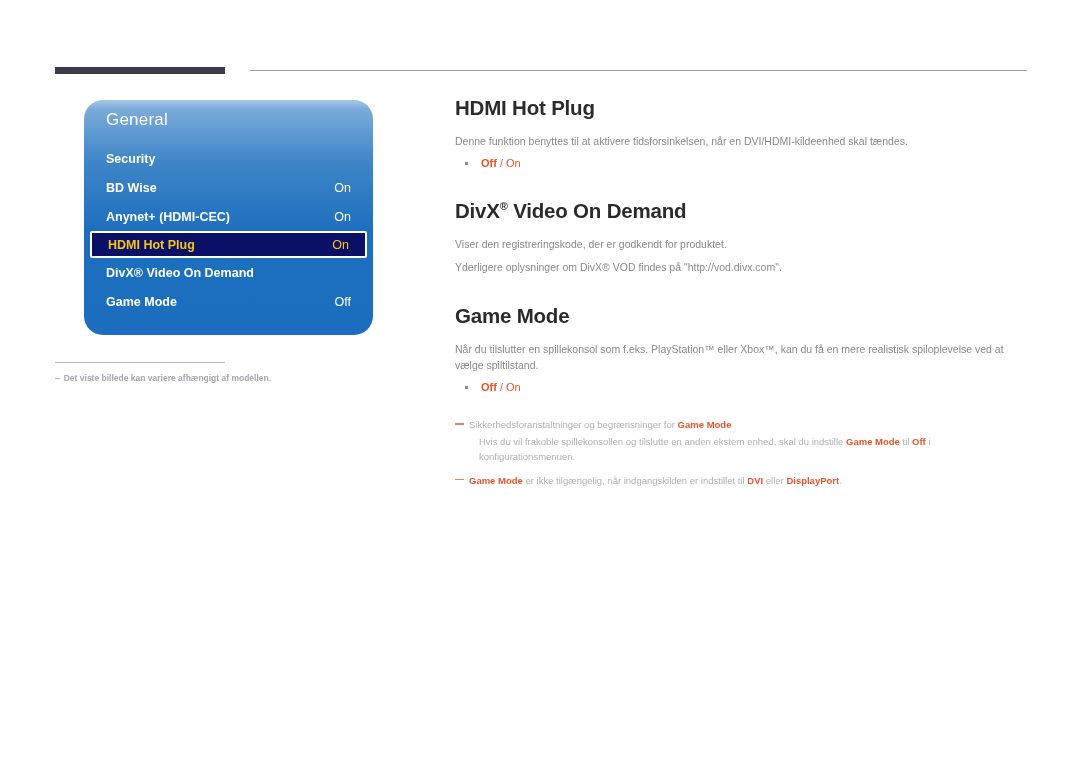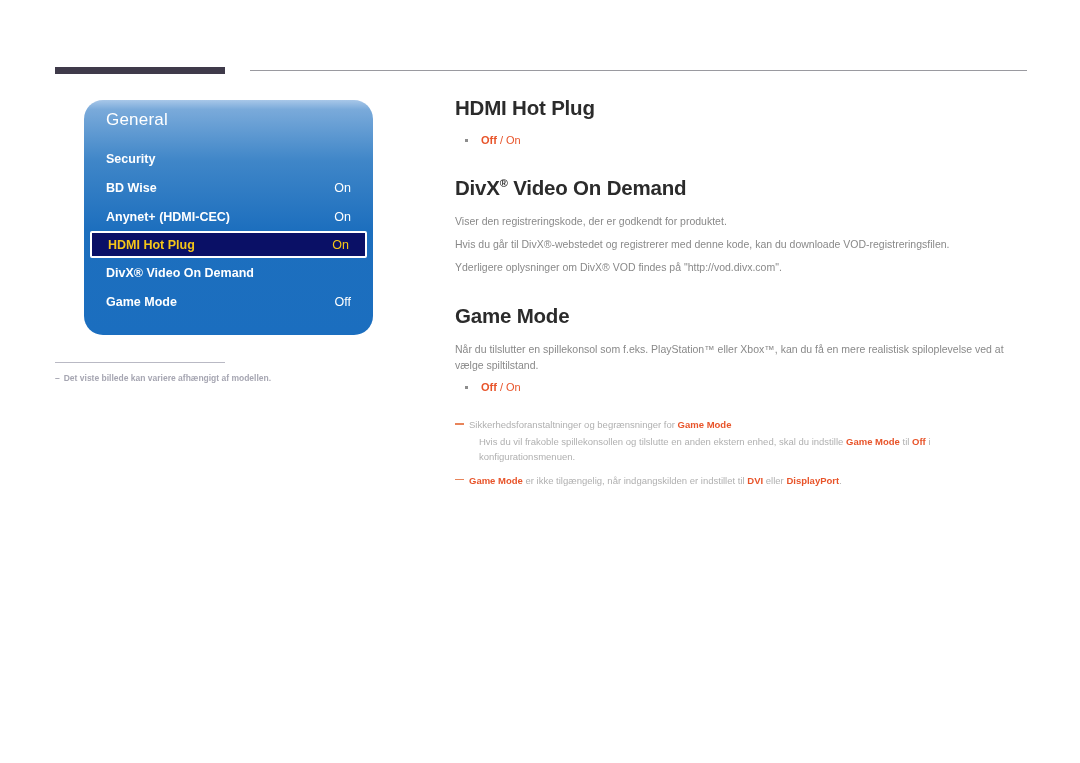--- a/index.html
+++ b/index.html
@@ -223,6 +223,7 @@
 <div class="content">
 
   <h2 class="sec-title">HDMI Hot Plug</h2>
+  <p class="body">Denne funktion benyttes til at aktivere tidsforsinkelsen, når en DVI/HDMI-kildeenhed skal tændes.</p>
   <div class="bullet">
     <b>Off</b><span class="sep"> / </span><span>On</span>
   </div>

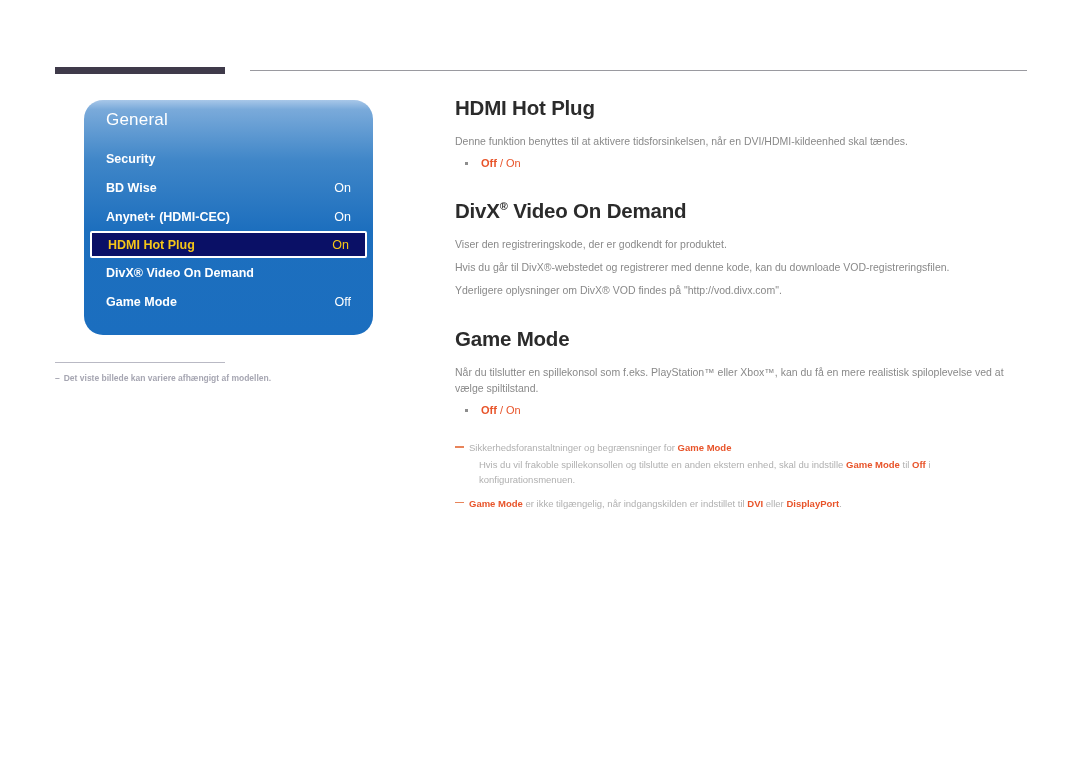--- a/index.html
+++ b/index.html
@@ -232,7 +232,6 @@
 
   <h2 class="sec-title"><span>DivX</span><sup>®</sup><span> Video On Demand</span></h2>
   <p class="body">Viser den registreringskode, der er godkendt for produktet.</p>
-  <p class="body">Hvis du går til DivX®-webstedet og registrerer med denne kode, kan du downloade VOD-registreringsfilen.</p>
   <p class="body">Yderligere oplysninger om DivX® VOD findes på "http://vod.divx.com".</p>
 
   <div class="sec-spacer-md"></div>

